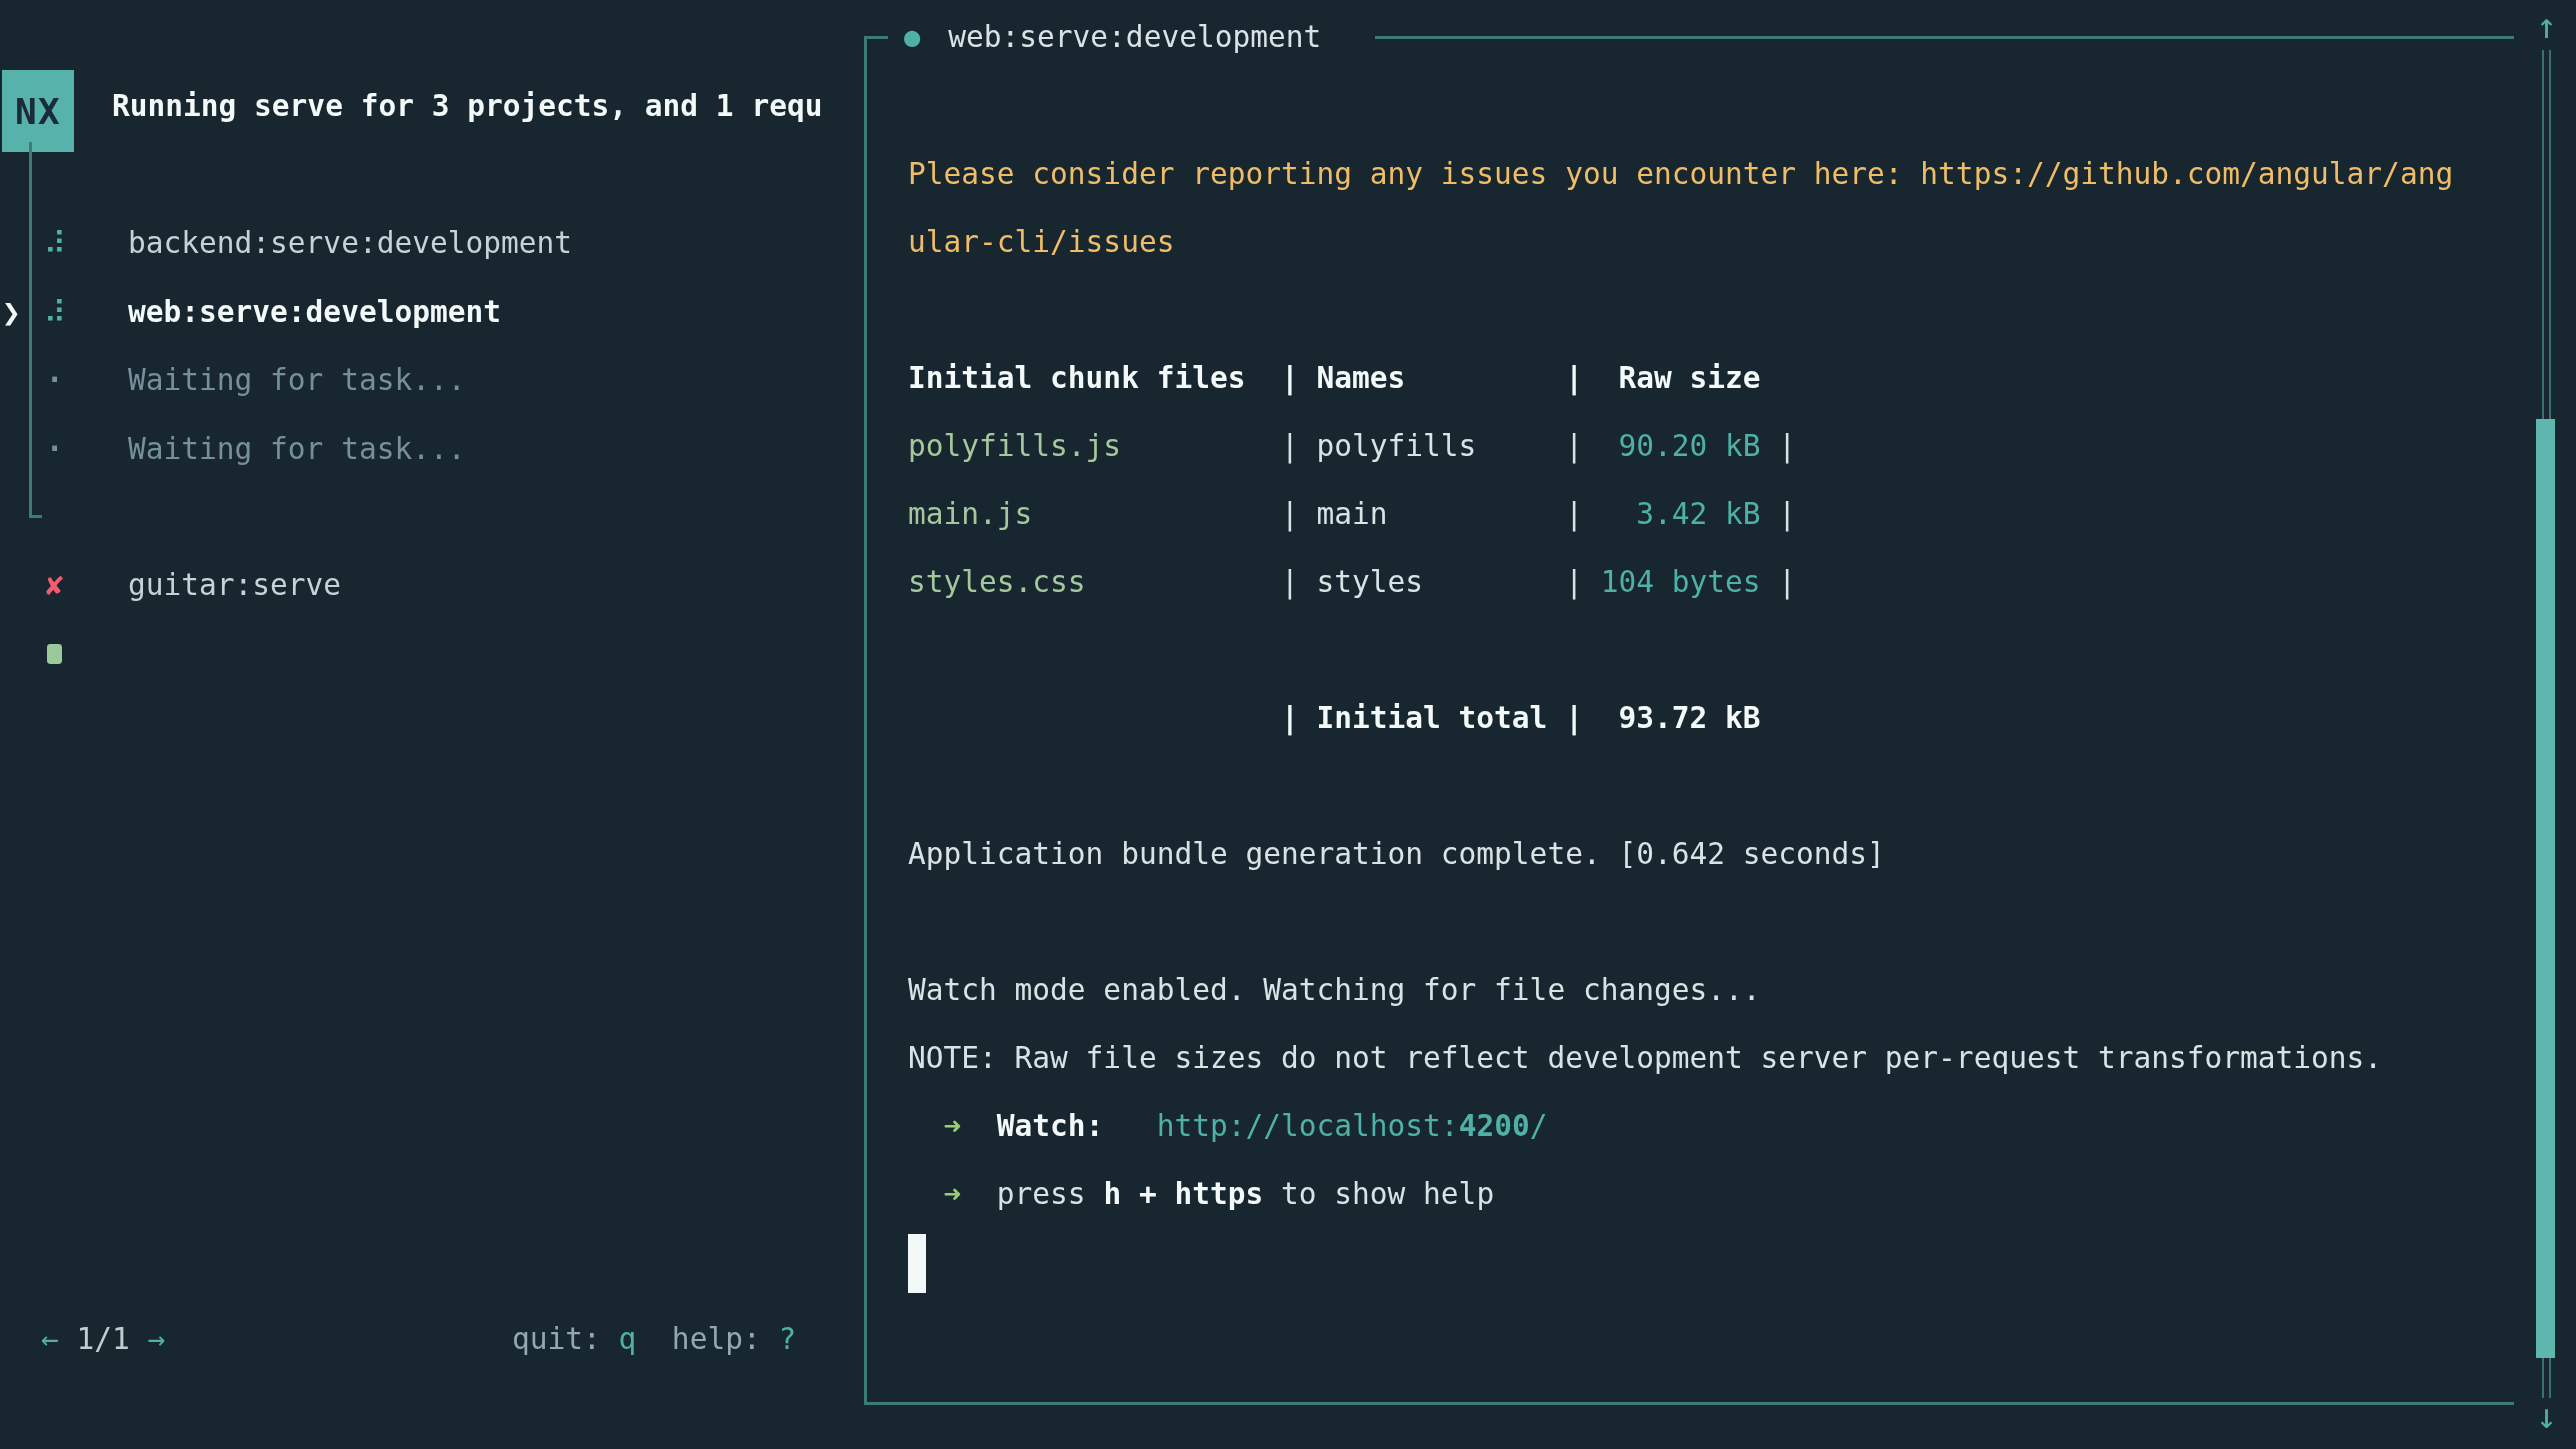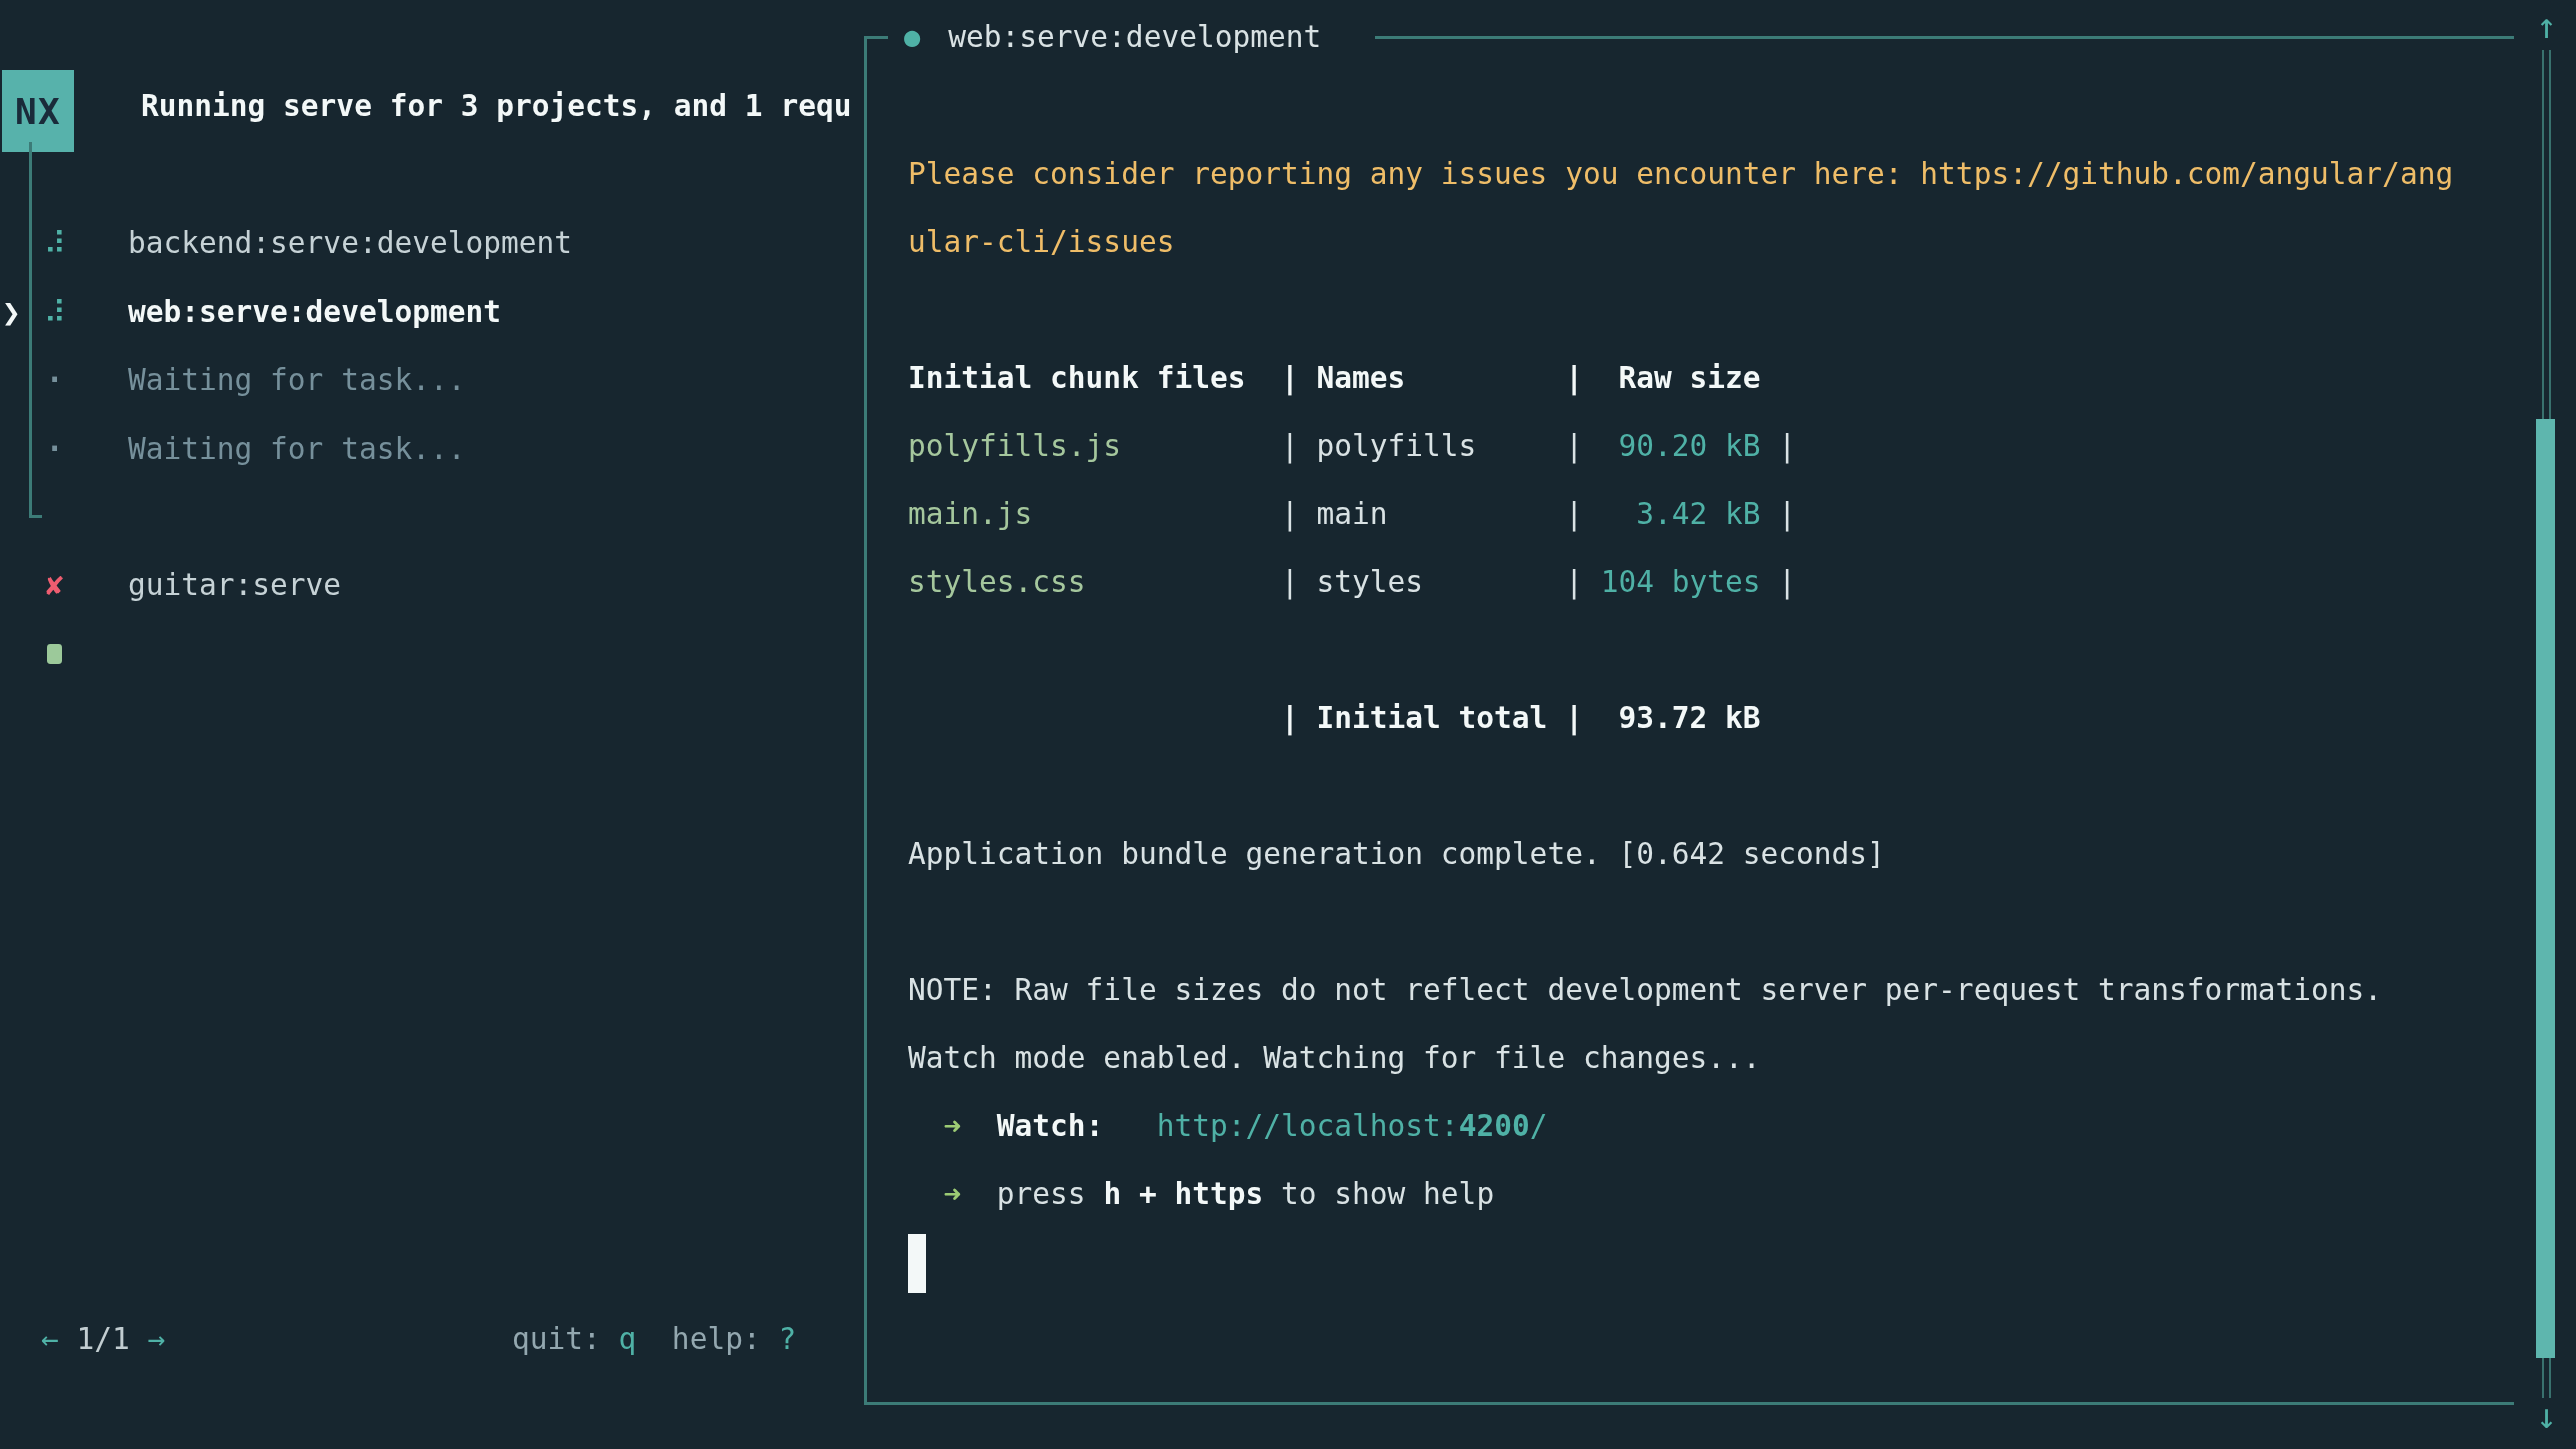--- a/index.html
+++ b/index.html
@@ -39,7 +39,7 @@
     color:var(--badgetext);font-weight:bold;font-size:36px;letter-spacing:1.3px;
   }
   .app-title{
-    left:141px;top:72px;height:68px;line-height:68px;width:733px;
+    left:112px;top:72px;height:68px;line-height:68px;width:733px;
     overflow:hidden;font-weight:bold;color:var(--boldwhite);
   }
   .tree-line{left:29px;top:142px;width:3.4px;height:376px;background:var(--border);}

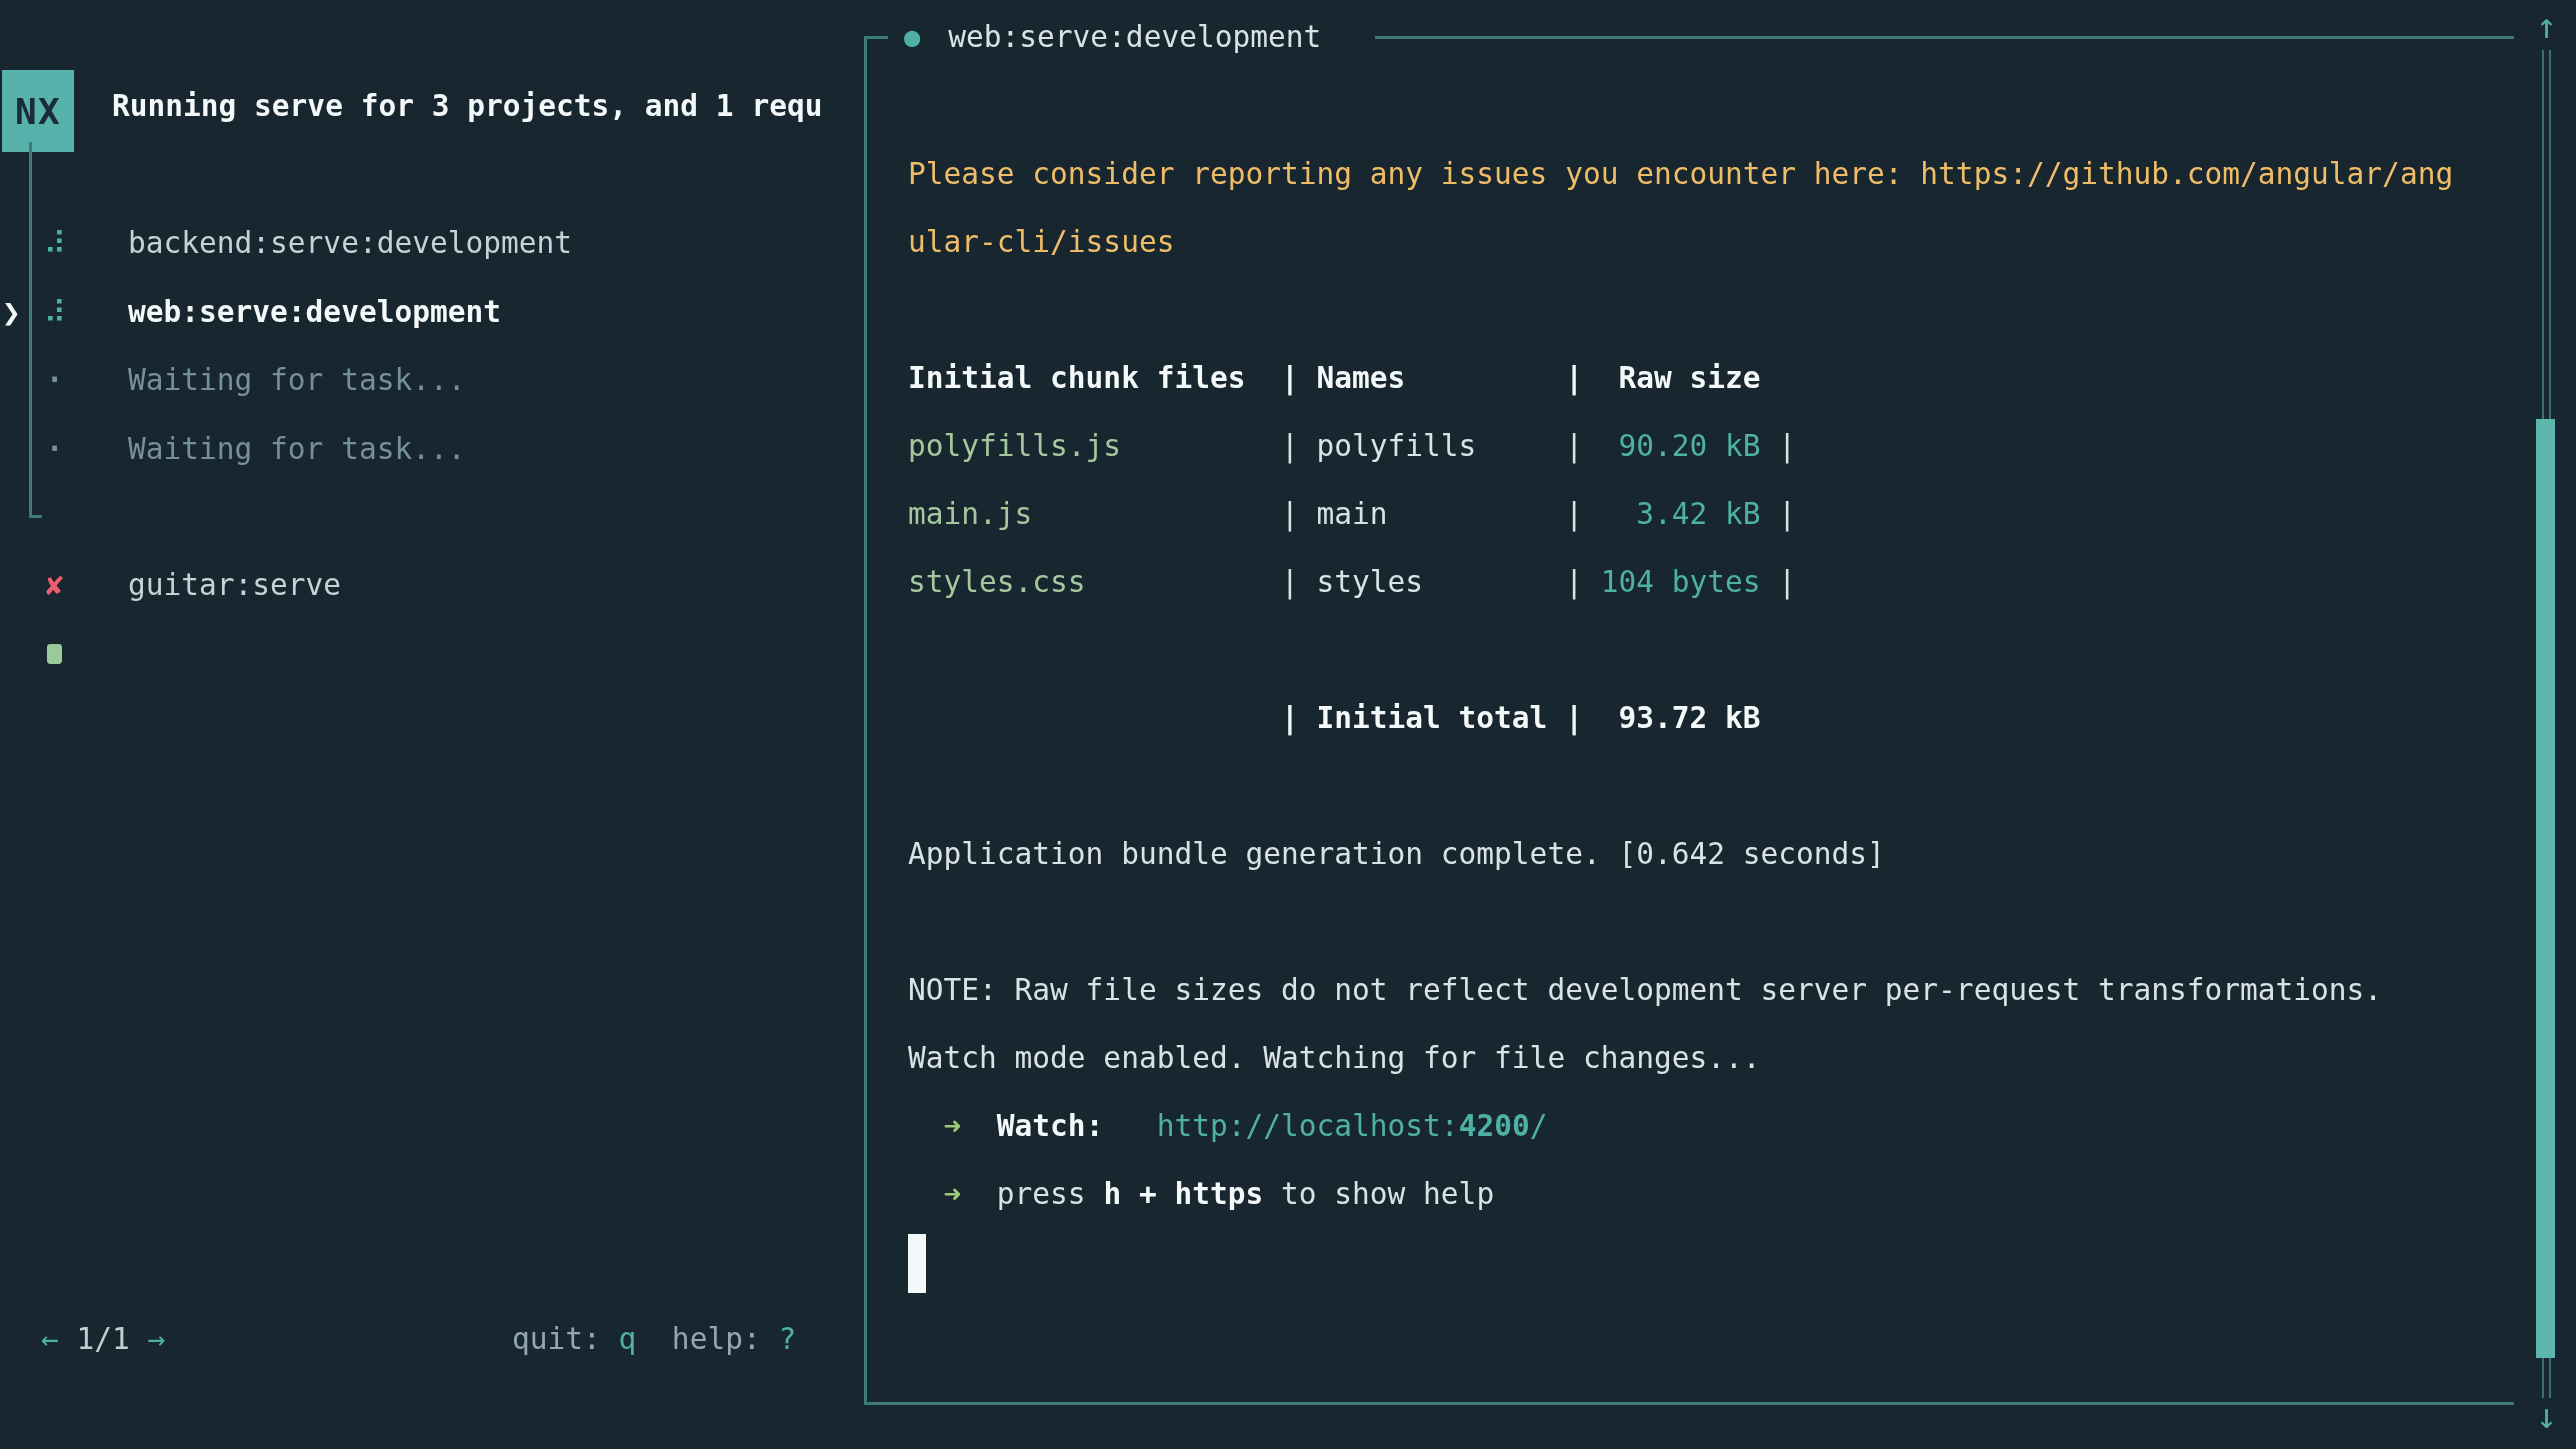--- a/index.html
+++ b/index.html
@@ -176,8 +176,8 @@
       <div class="pline"></div>
       <div class="pline"><span class="seg c-plain">Application bundle generation complete. [0.642 seconds]</span></div>
       <div class="pline"></div>
+      <div class="pline"><span class="seg c-plain">Watch mode enabled. Watching for file changes...</span></div>
       <div class="pline"><span class="seg c-plain">NOTE: Raw file sizes do not reflect development server per-request transformations.</span></div>
-      <div class="pline"><span class="seg c-plain">Watch mode enabled. Watching for file changes...</span></div>
       <div class="pline"><span class="seg c-plain">  </span><span class="seg c-arrow">➜</span><span class="seg c-plain">  </span><span class="seg c-boldwhite">Watch:</span><span class="seg c-plain">   </span><span class="seg c-link">http://localhost:</span><span class="seg c-linkbold">4200</span><span class="seg c-link">/</span></div>
       <div class="pline"><span class="seg c-plain">  </span><span class="seg c-arrow">➜</span><span class="seg c-plain">  press </span><span class="seg c-boldwhite">h + https</span><span class="seg c-plain"> to show help</span></div>
       <div class="pline"><span class="seg c-cursor"></span></div>

